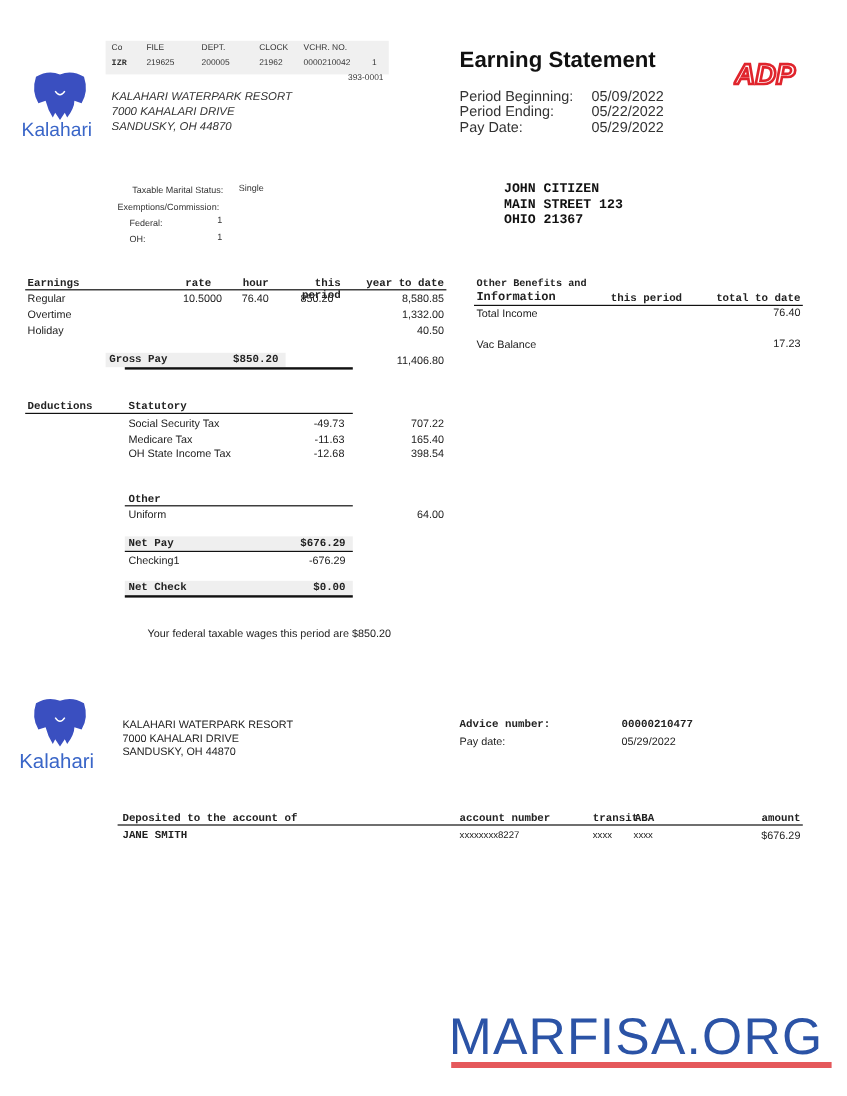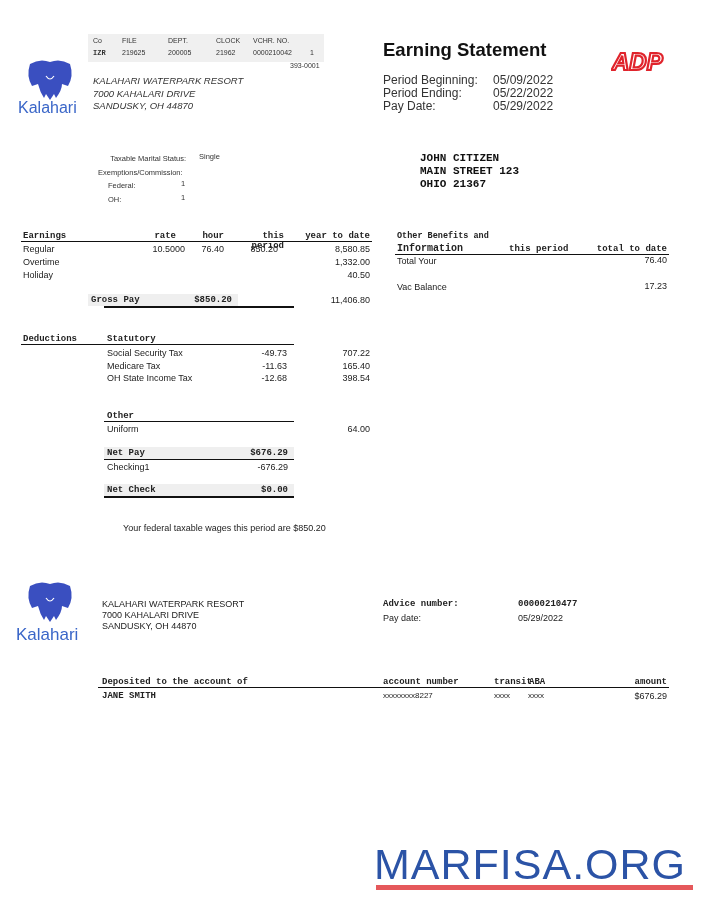--- a/index.html
+++ b/index.html
@@ -130,7 +130,7 @@
 <div class="abs b" style="left:509px;top:244px">this period</div>
 <div class="abs b r" style="left:590px;top:244px;width:77px">total to date</div>
 <div class="hline" style="left:395px;top:254px;width:274px;height:1px"></div>
-<span class="abs" style="left:397px;top:256px">Total Your</span>
+<span class="abs" style="left:397px;top:256px">Total Income</span>
 <span class="abs r" style="left:600px;top:255px;width:67px">76.40</span>
 <span class="abs" style="left:397px;top:282px">Vac Balance</span>
 <span class="abs r" style="left:600px;top:281px;width:67px">17.23</span>

